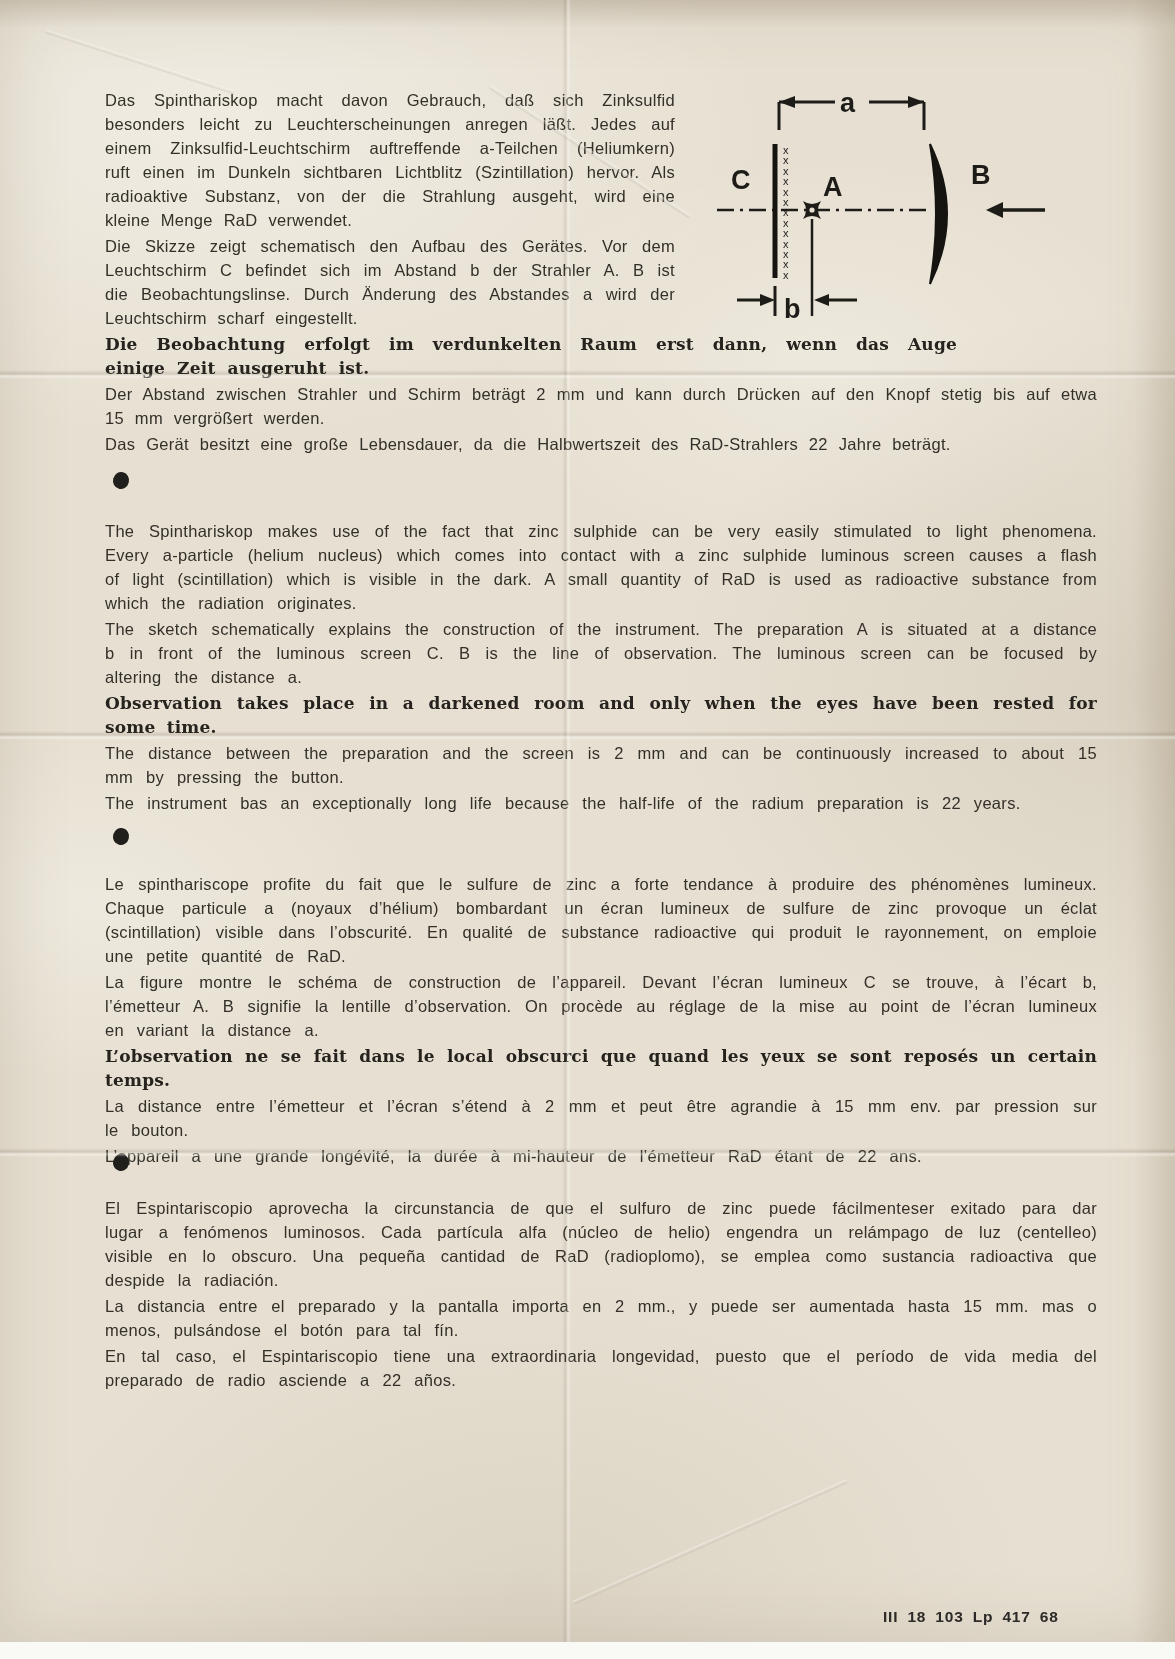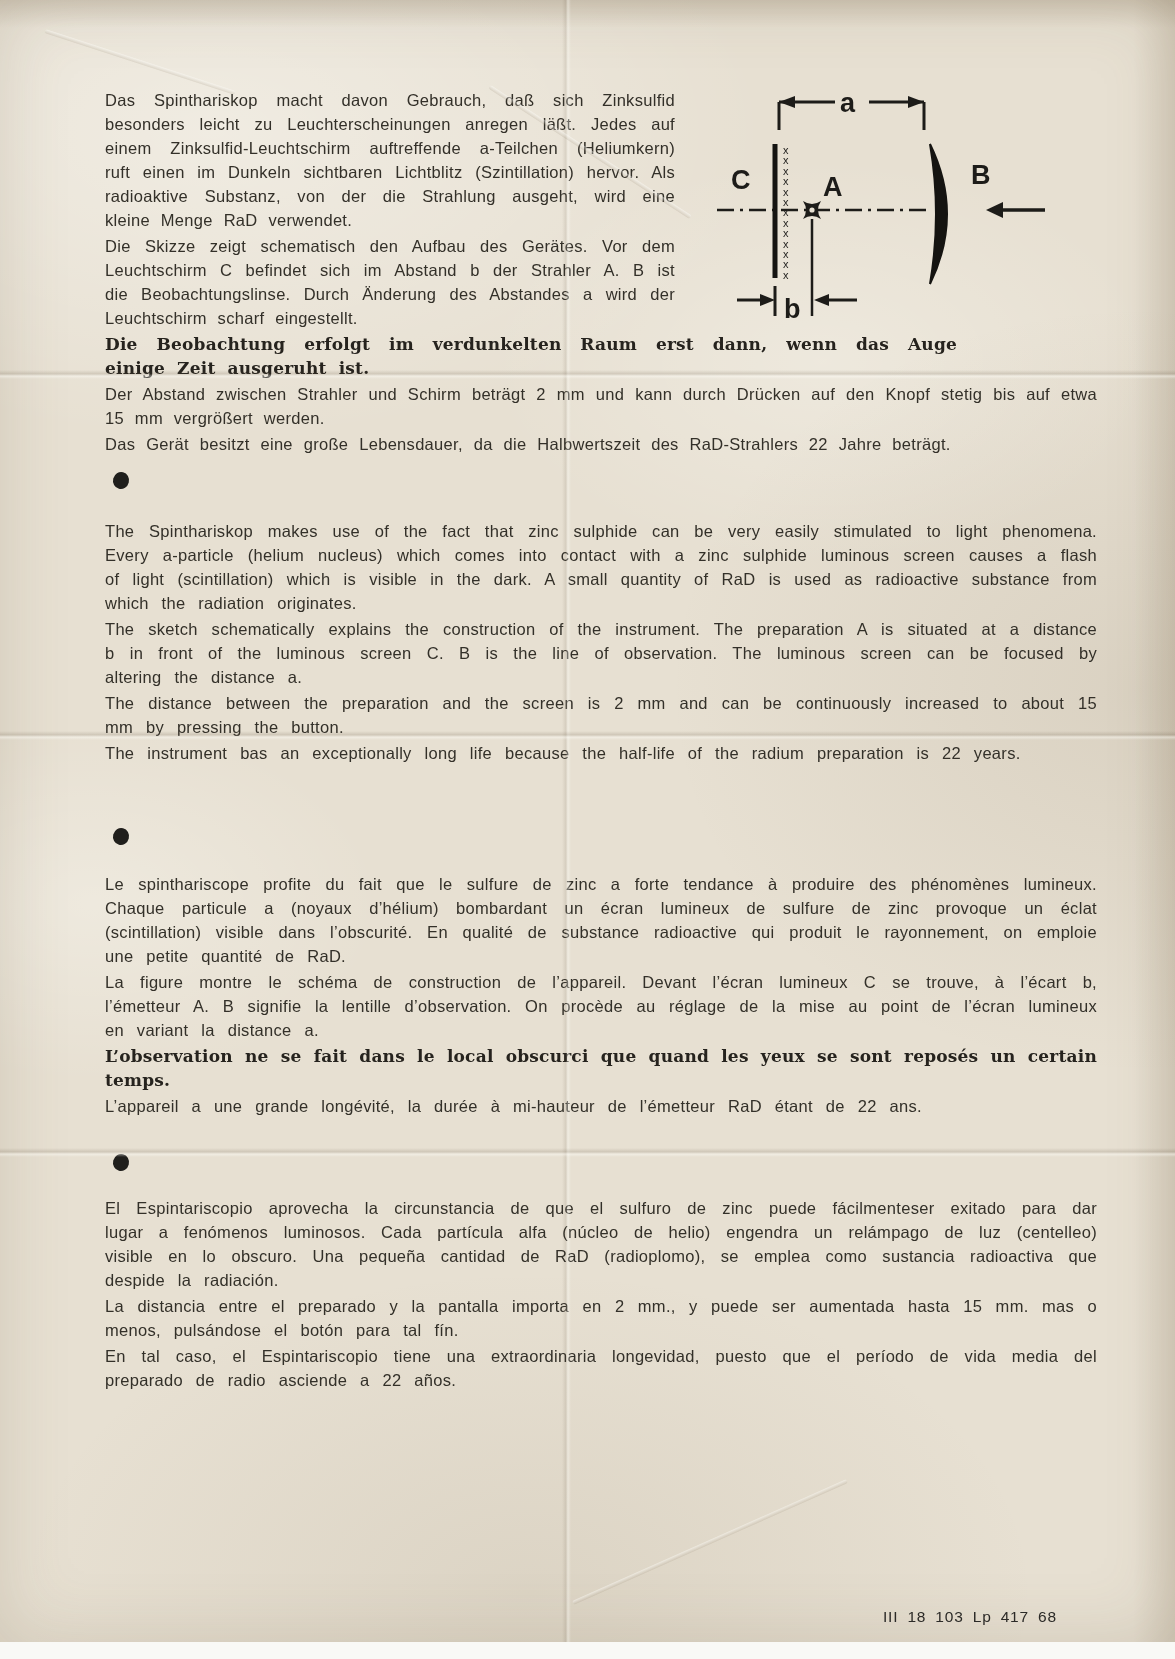--- a/index.html
+++ b/index.html
@@ -109,6 +109,7 @@
   <div class="sec" id="sec-english" style="top:519px;">
     <p>The Spinthariskop makes use of the fact that zinc sulphide can be very easily stimulated to light phenomena. Every a-particle (helium nucleus) which comes into contact with a zinc sulphide luminous screen causes a flash of light (scintillation) which is visible in the dark. A small quantity of RaD is used as radioactive substance from which the radiation originates.</p>
     <p>The sketch schematically explains the construction of the instrument. The preparation A is situated at a distance b in front of the luminous screen C. B is the line of observation. The luminous screen can be focused by altering the distance a.</p>
+    <p class="em">Observation takes place in a darkened room and only when the eyes have been rested for some time.</p>
     <p>The distance between the preparation and the screen is 2 mm and can be continuously increased to about 15 mm by pressing the button.</p>
     <p>The instrument bas an exceptionally long life because the half-life of the radium preparation is 22 years.</p>
   </div>

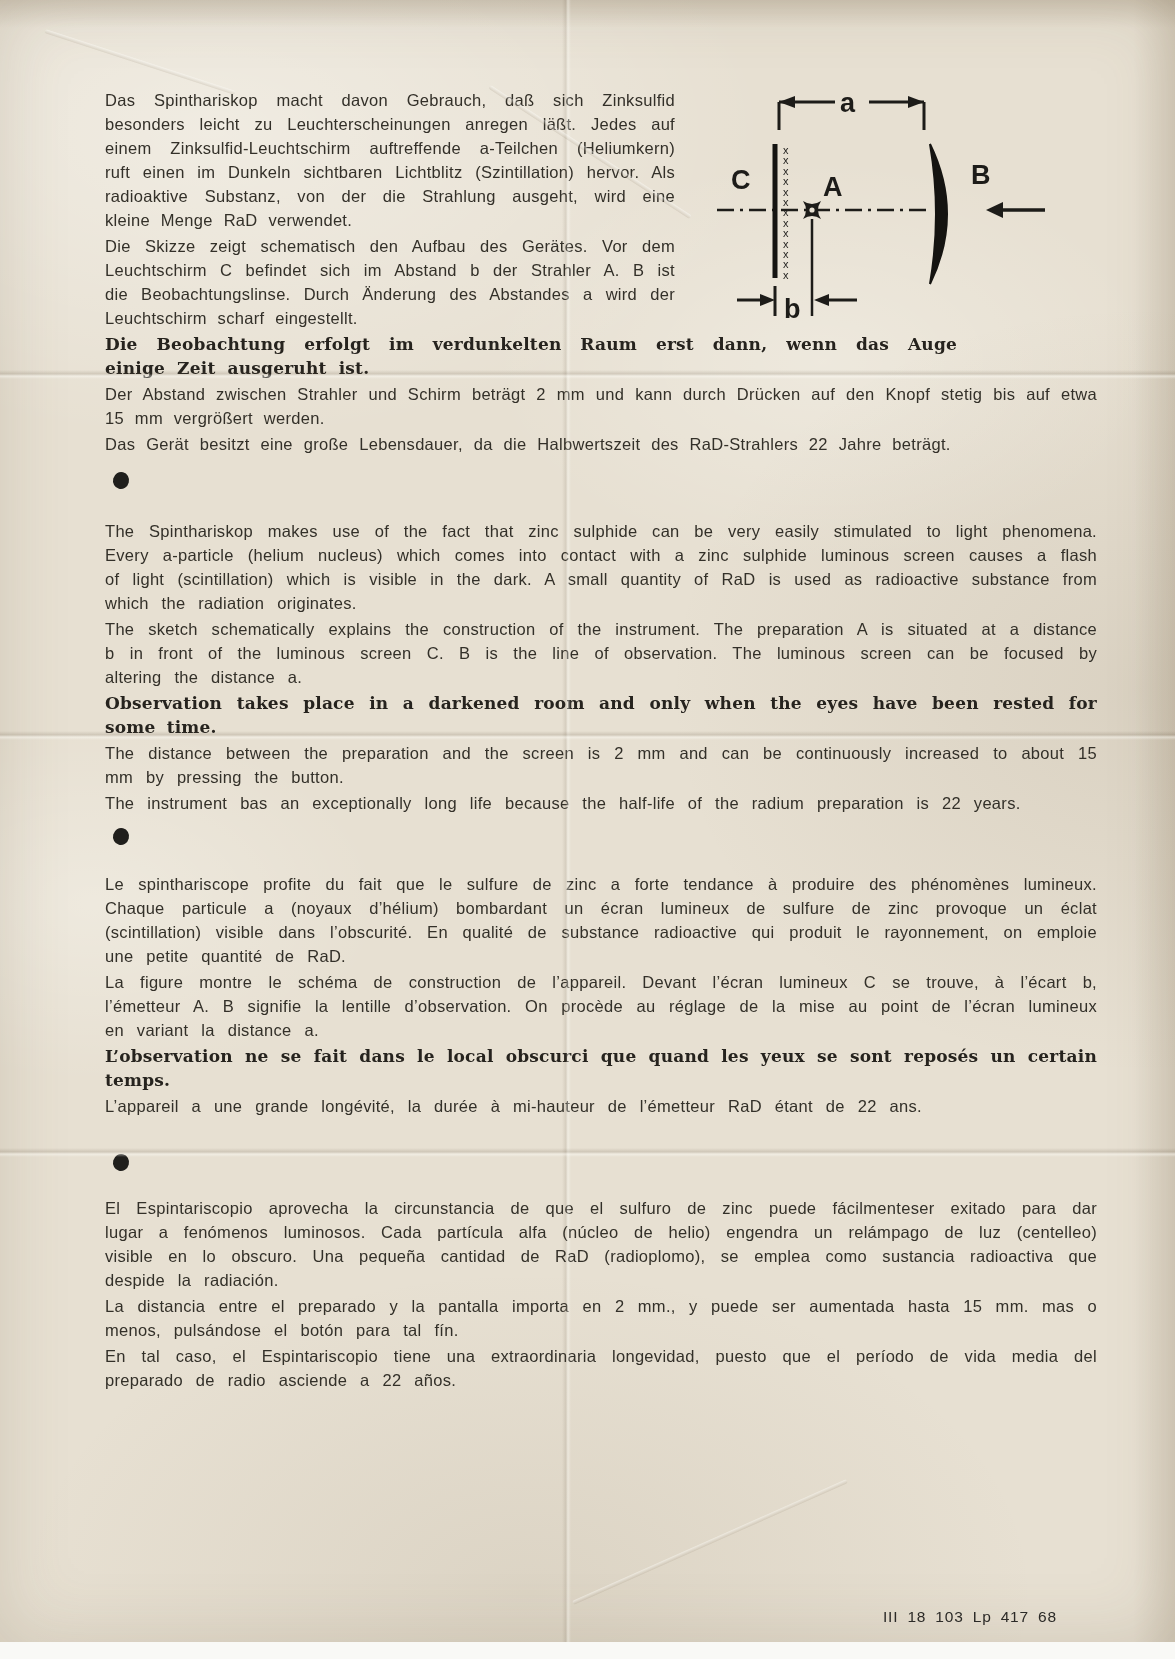--- a/index.html
+++ b/index.html
@@ -120,6 +120,7 @@
     <p>Le spinthariscope profite du fait que le sulfure de zinc a forte tendance à produire des phénomènes lumineux. Chaque particule a (noyaux d’hélium) bombardant un écran lumineux de sulfure de zinc provoque un éclat (scintillation) visible dans l’obscurité. En qualité de substance radioactive qui produit le rayonnement, on emploie une petite quantité de RaD.</p>
     <p>La figure montre le schéma de construction de l’appareil. Devant l’écran lumineux C se trouve, à l’écart b, l’émetteur A. B signifie la lentille d’observation. On procède au réglage de la mise au point de l’écran lumineux en variant la distance a.</p>
     <p class="em">L’observation ne se fait dans le local obscurci que quand les yeux se sont reposés un certain temps.</p>
+    <p>La distance entre l’émetteur et l’écran s’étend à 2 mm et peut être agrandie à 15 mm env. par pression sur le bouton.</p>
     <p>L’appareil a une grande longévité, la durée à mi-hauteur de l’émetteur RaD étant de 22 ans.</p>
   </div>
 

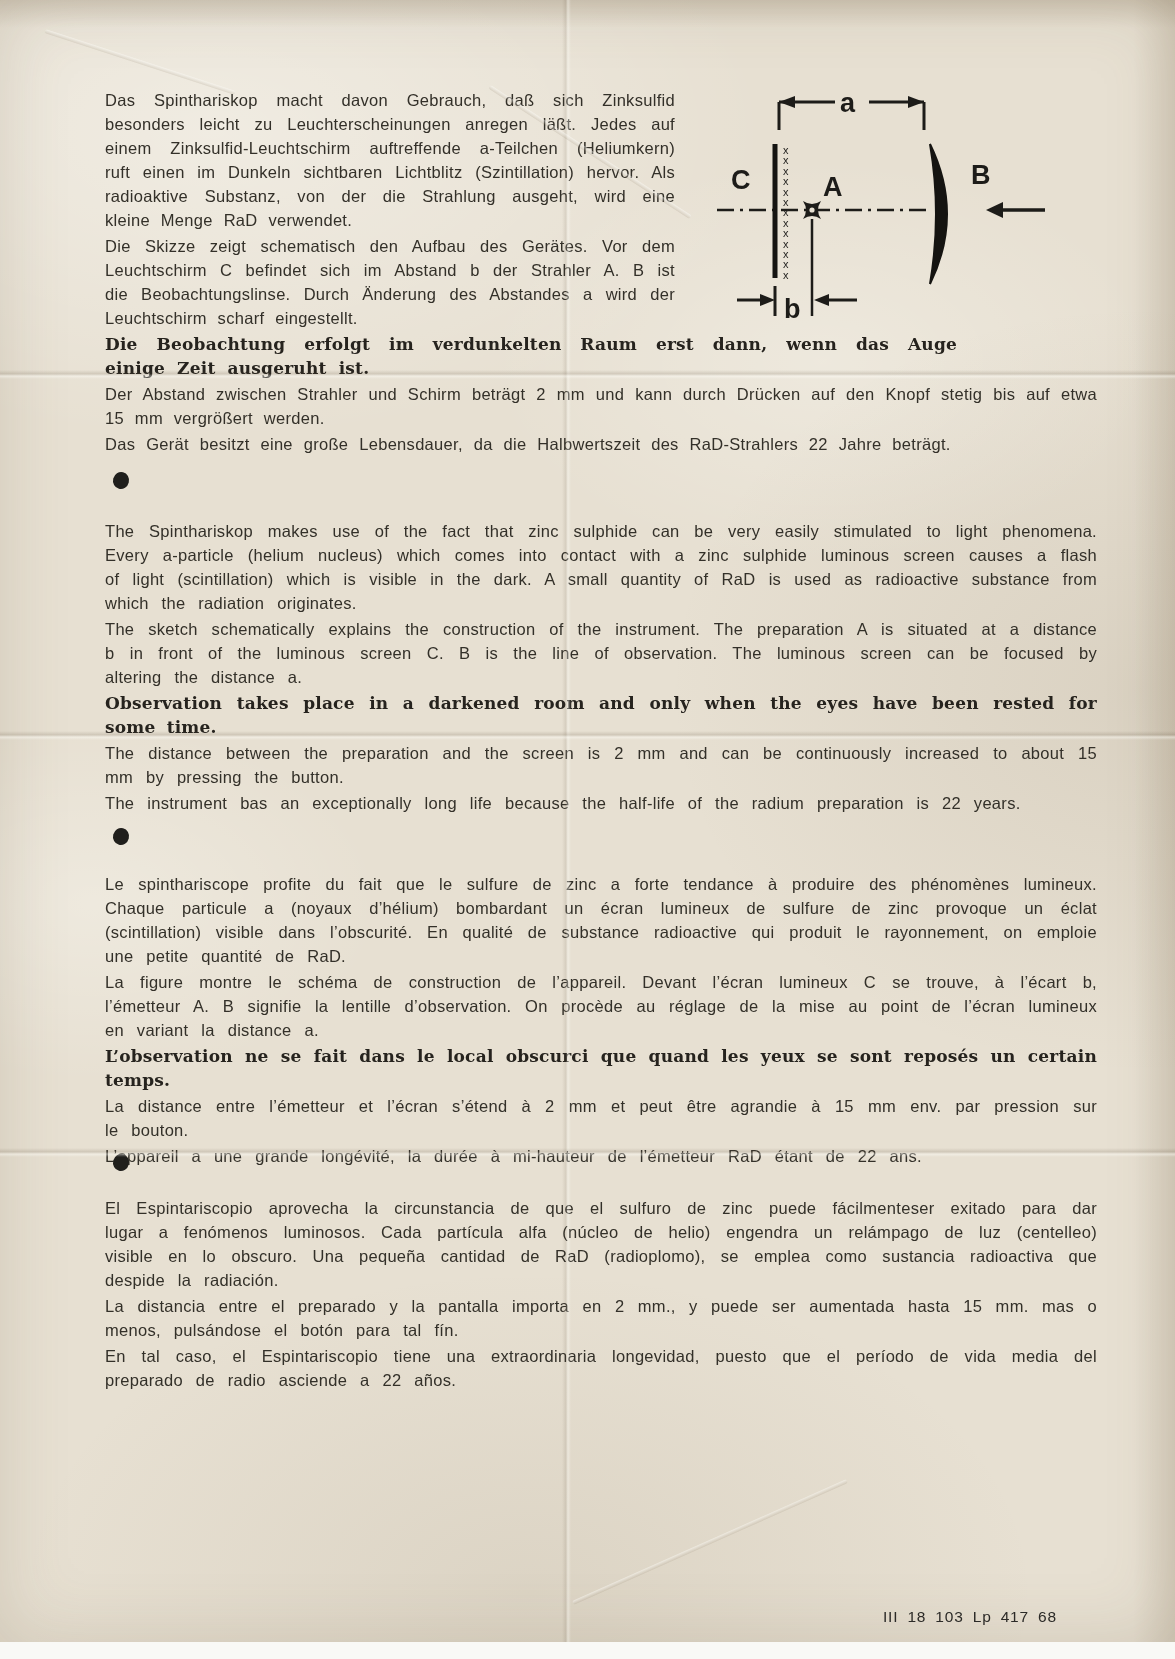--- a/index.html
+++ b/index.html
@@ -39,7 +39,7 @@
     border-radius:50%;transform:rotate(14deg);}
 
   .footer-code{position:absolute;top:1608px;left:883px;font-size:15.5px;
-    font-weight:normal;letter-spacing:.8px;word-spacing:4px;color:#2b2a27;}
+    font-weight:bold;letter-spacing:.8px;word-spacing:4px;color:#2b2a27;}
 
   .scan-strip{position:absolute;left:0;top:1642px;width:1175px;height:17px;background:#f9f9f6;}
 

